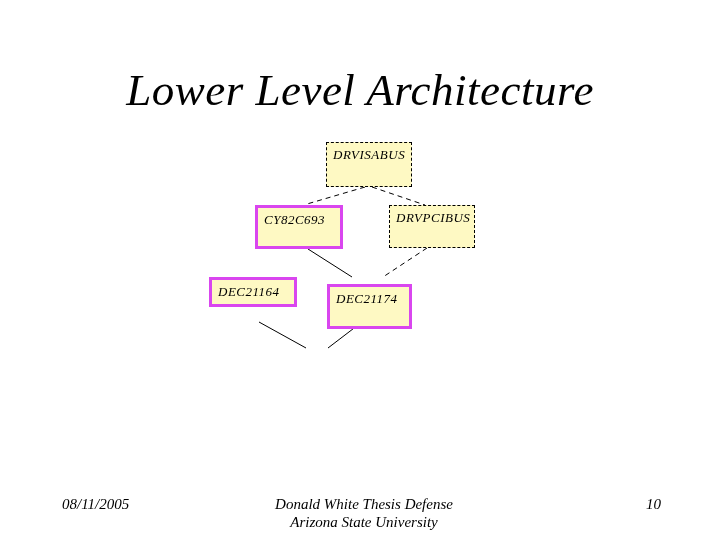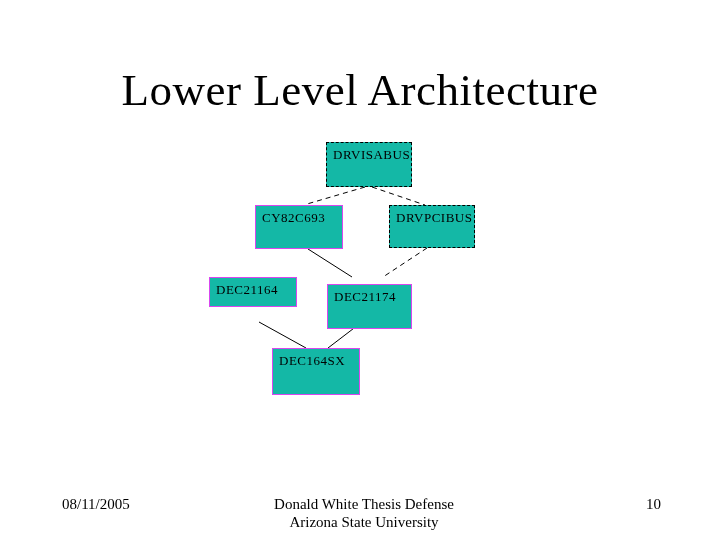--- a/index.html
+++ b/index.html
@@ -15,6 +15,7 @@
     overflow: hidden;
     font-family: "Liberation Serif", "DejaVu Serif", serif;
     color: #000000;
+    font-style: italic;
   }
   .title {
     position: absolute;

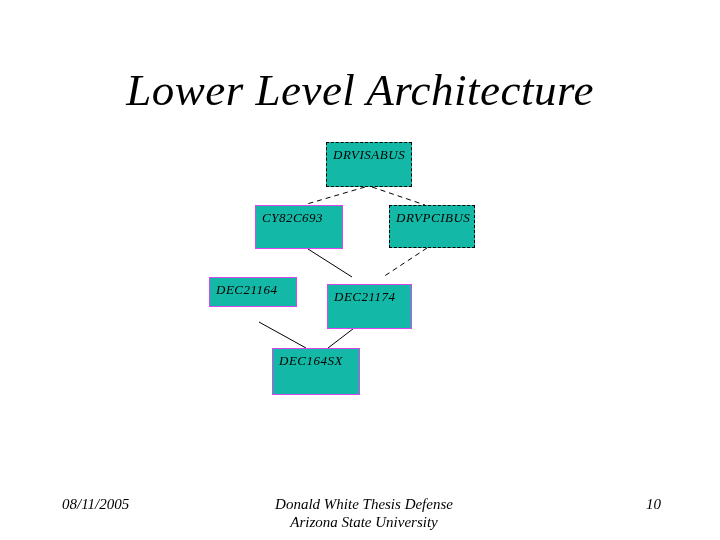--- a/index.html
+++ b/index.html
@@ -39,7 +39,7 @@
   .node {
     position: absolute;
     box-sizing: border-box;
-    background: #14b8a6;
+    background: #fef9c3;
     font-size: 13px;
     letter-spacing: 0.5px;
     padding: 4px 0 0 6px;

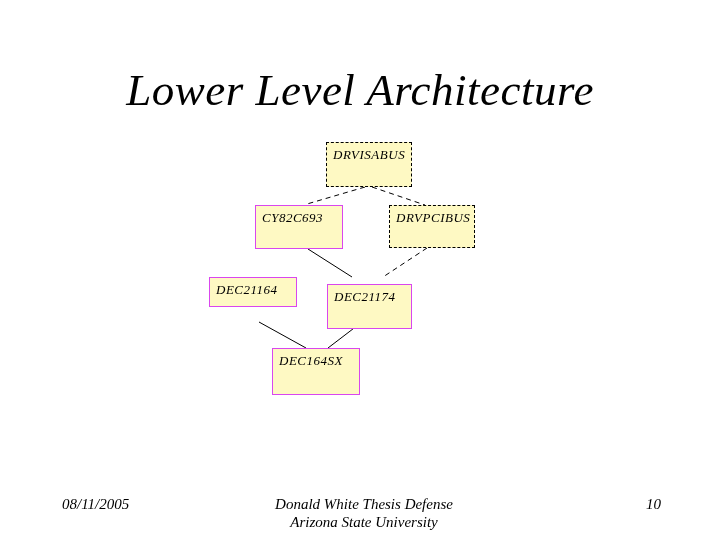--- a/index.html
+++ b/index.html
@@ -45,7 +45,7 @@
     padding: 4px 0 0 6px;
     white-space: nowrap;
   }
-  .node.solid  { border: 1px solid #d946ef; }
+  .node.solid  { border: 3px solid #d946ef; }
   .node.dashed { border: 1px dashed #000000; }
 
   .node-drvisabus { left: 326px; top: 142px; width: 86px; height: 45px; }

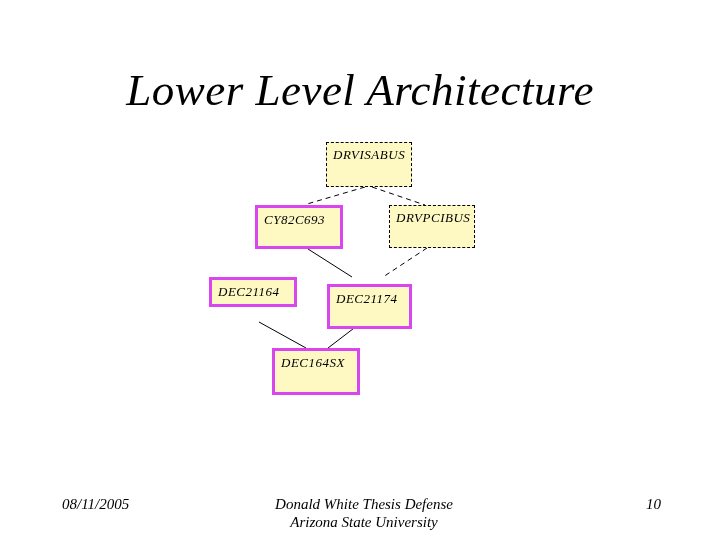--- a/index.html
+++ b/index.html
@@ -116,9 +116,6 @@
     <span>DEC21174</span>
   </div>
 
-  <div class="node solid node-dec164sx">
-    <span>DEC164SX</span>
-  </div>
 
   <div class="footer-date">08/11/2005</div>
 

